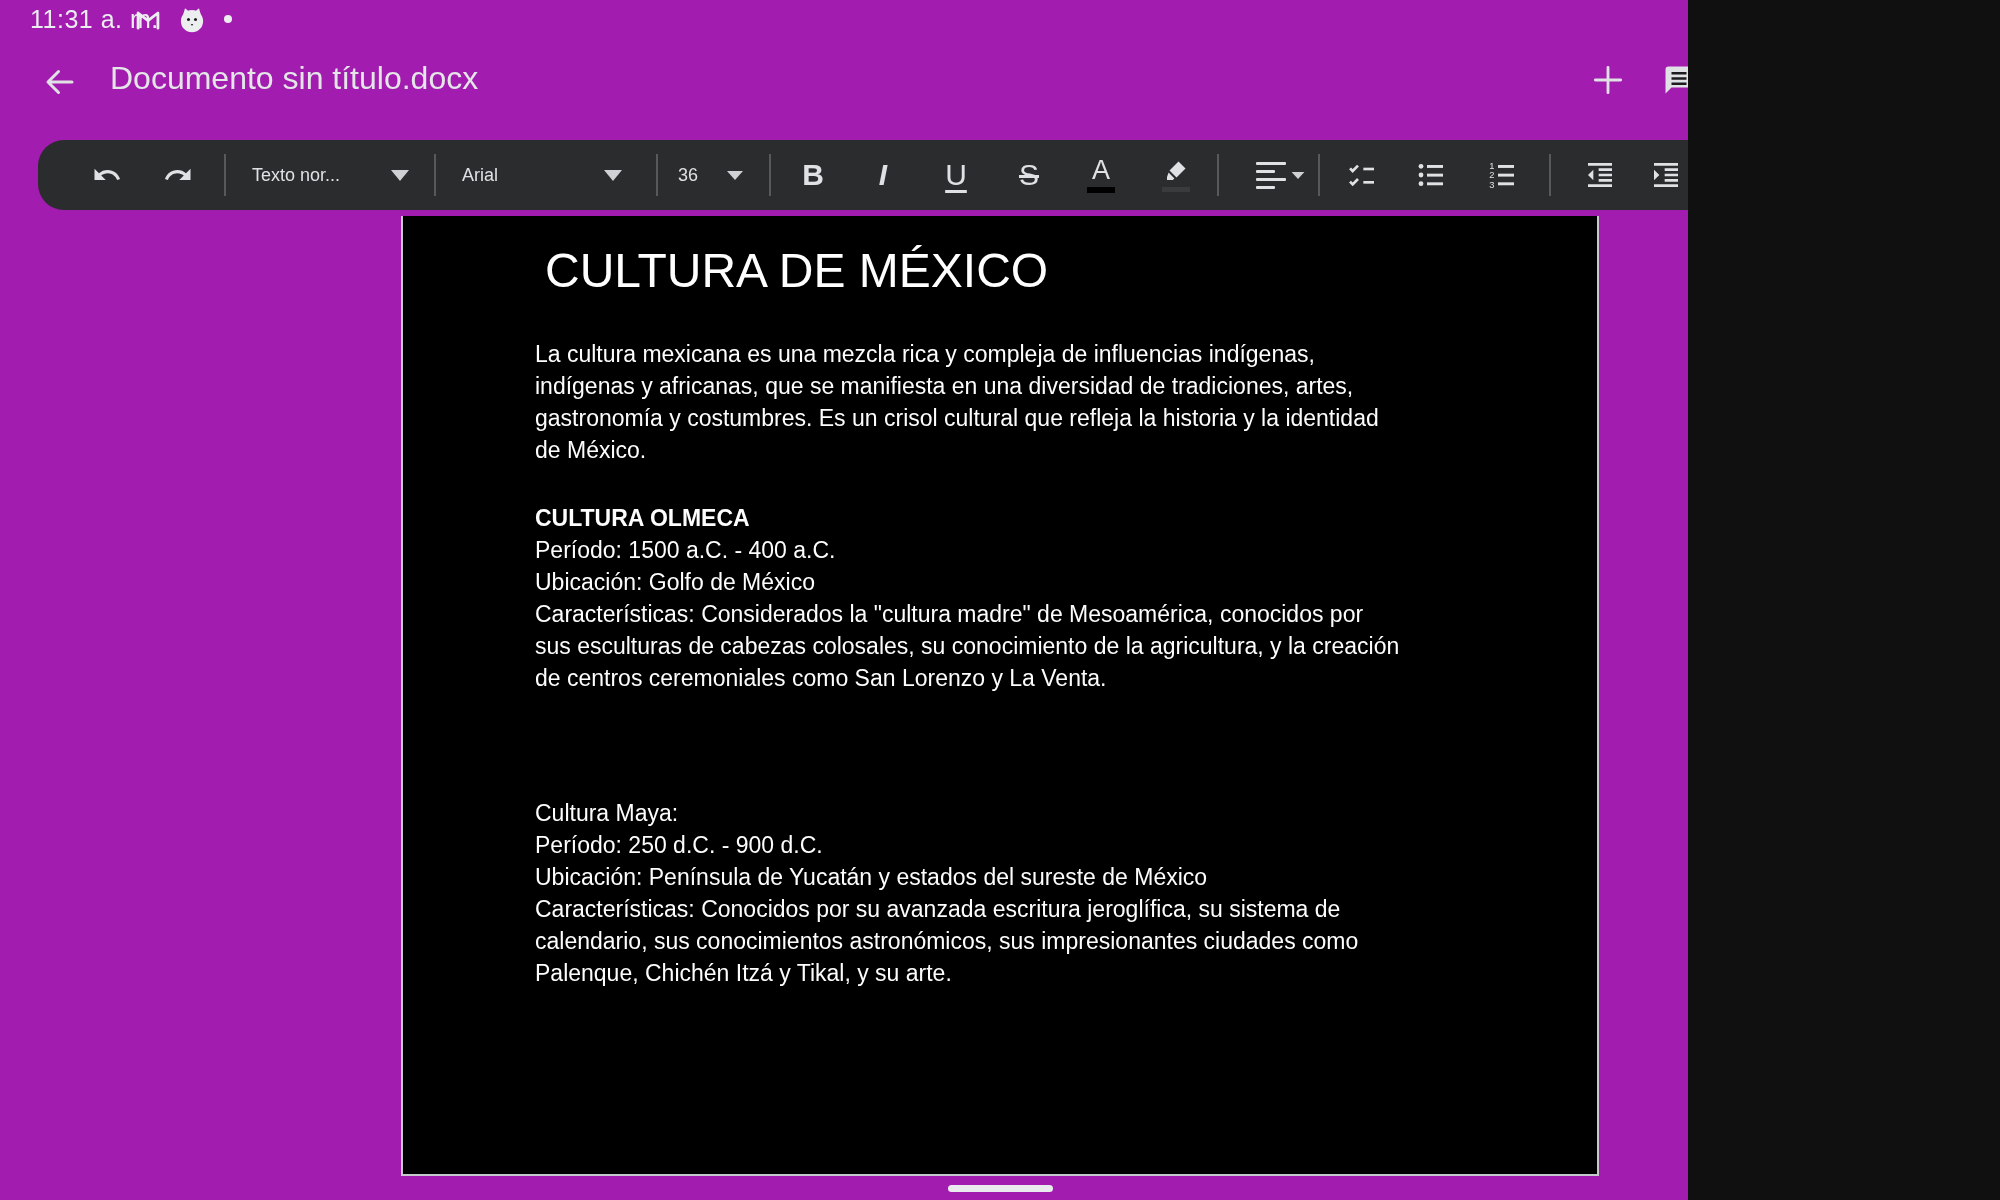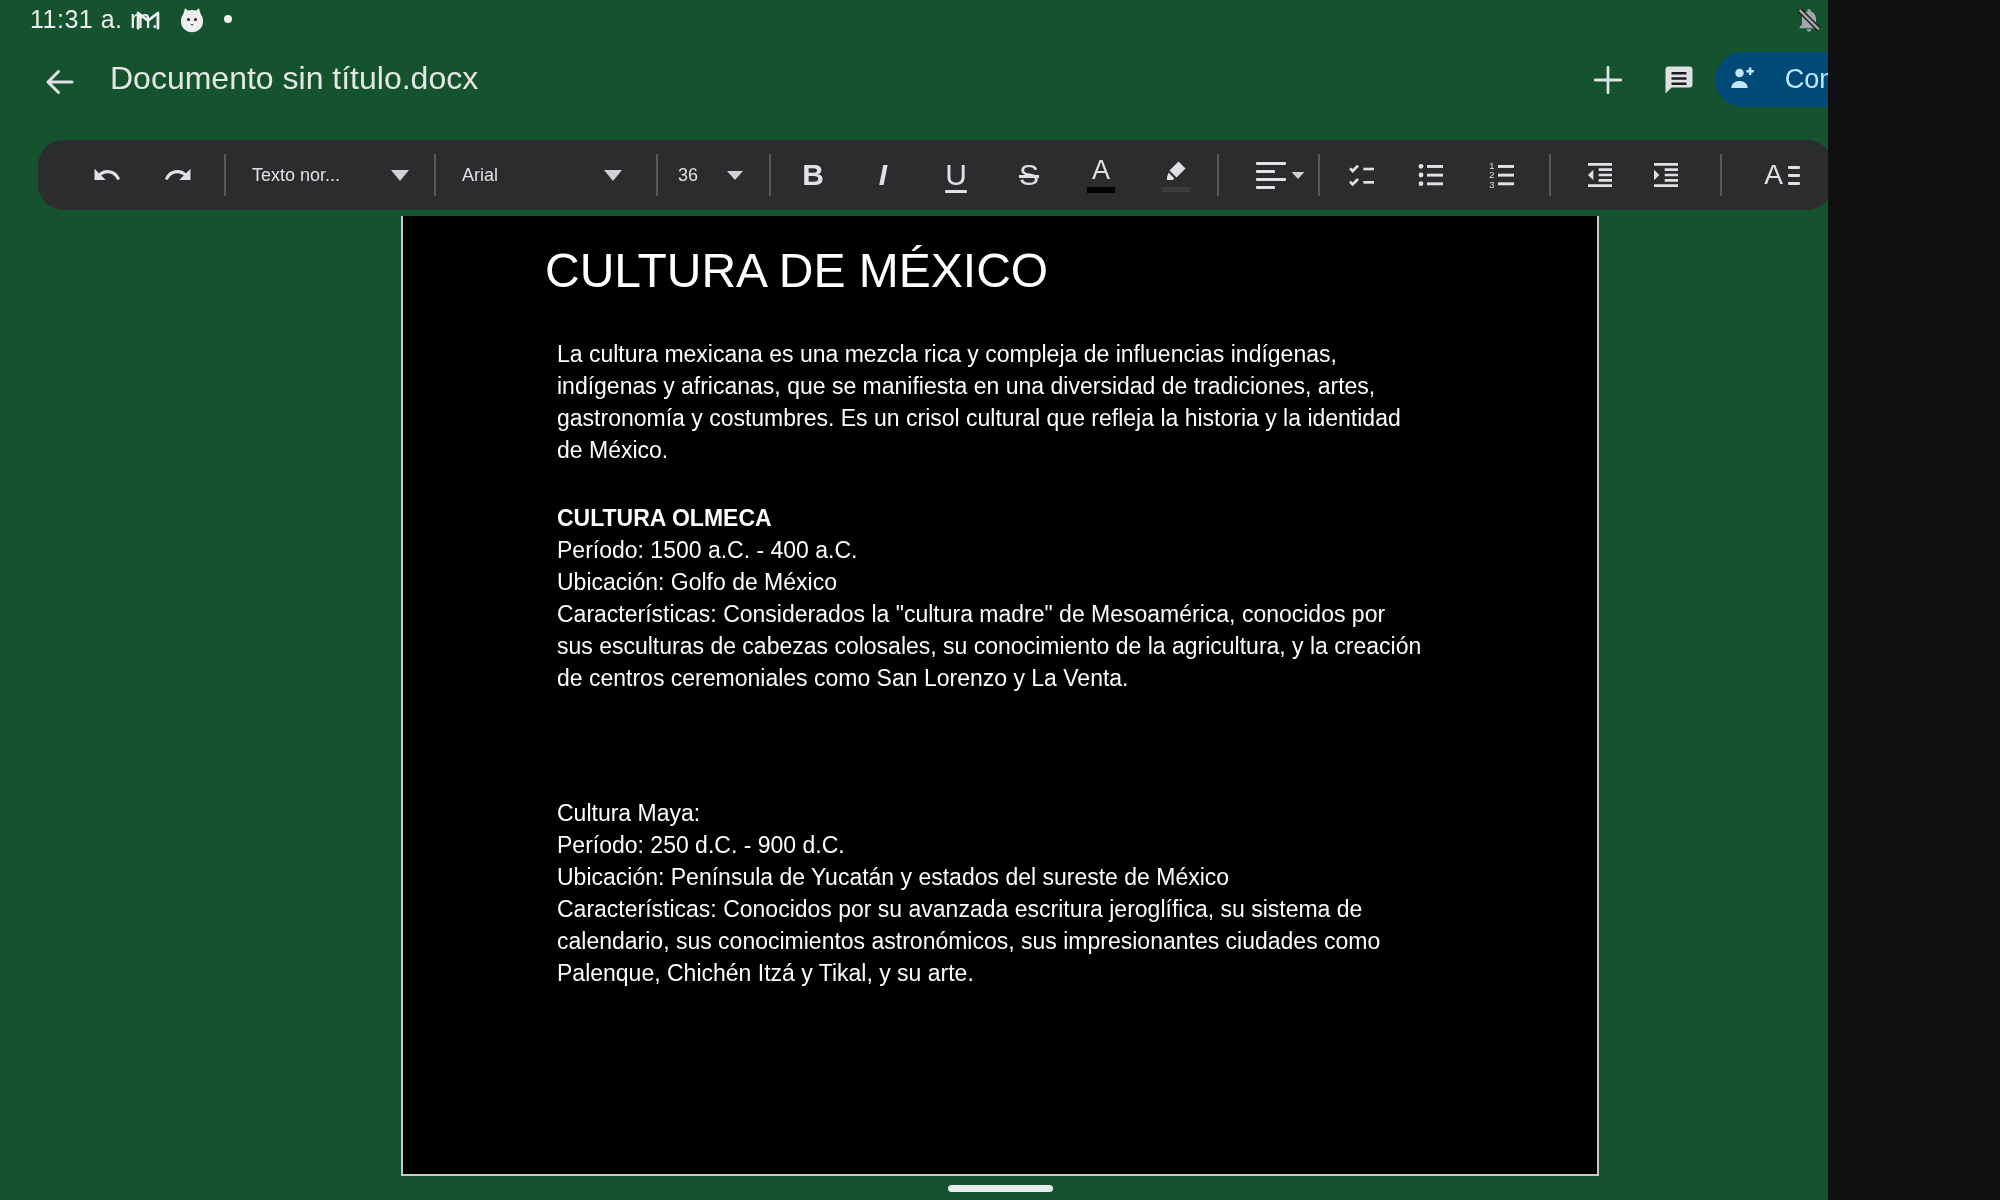--- a/index.html
+++ b/index.html
@@ -5,8 +5,8 @@
   html,body{margin:0;padding:0;background:#101010;}
   *{box-sizing:border-box;}
   #screen{
-    position:relative;width:1828px;height:1200px;overflow:hidden;
-    background:#14532d;font-family:"Liberation Sans",sans-serif;color:#e3e5e8;
+    position:relative;width:1688px;height:1200px;overflow:hidden;
+    background:#a21caf;font-family:"Liberation Sans",sans-serif;color:#e3e5e8;
   }
   
   .statusbar{position:absolute;left:0;top:0;width:2000px;height:40px;}

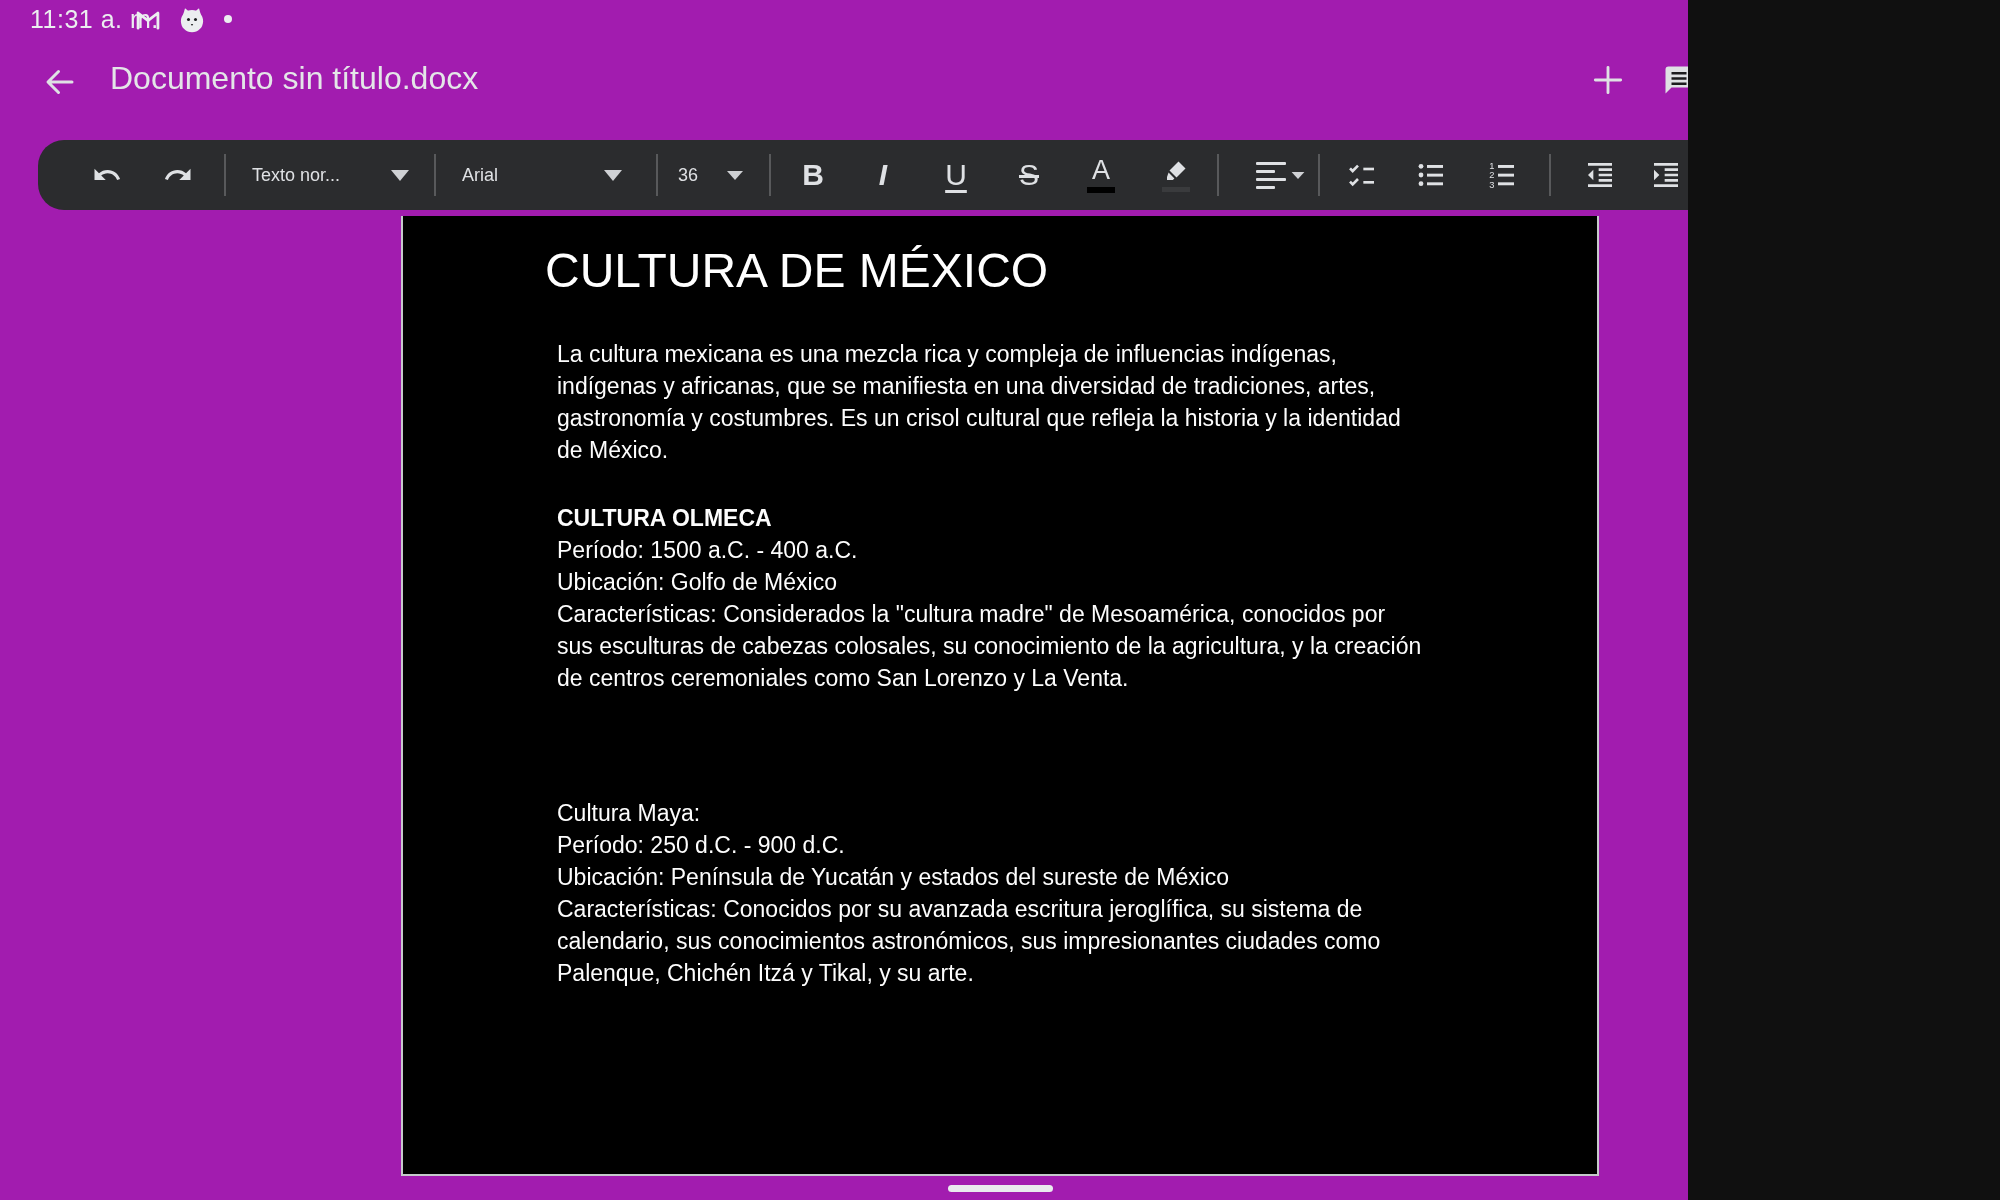--- a/index.html
+++ b/index.html
@@ -41,7 +41,7 @@
   .page{position:absolute;left:401px;top:216px;width:1198px;height:960px;background:#000;
     border-left:2px solid #c6c9cc;border-right:2px solid #c6c9cc;border-bottom:2px solid #c6c9cc;cursor:text;}
   .doc-heading{position:absolute;left:142px;top:29px;font-size:48px;color:#ffffff;white-space:nowrap;line-height:1.1;}
-  .tblock{position:absolute;left:154px;font-size:23px;line-height:32px;color:#fdfdfd;white-space:nowrap;}
+  .tblock{position:absolute;left:132px;font-size:23px;line-height:32px;color:#fdfdfd;white-space:nowrap;}
   .tblock .bold{font-weight:bold;}
   
   .scroll-thumb{position:absolute;left:1988px;top:363px;width:12px;height:264px;background:#707275;border-radius:8px 0 0 8px;cursor:pointer;}

